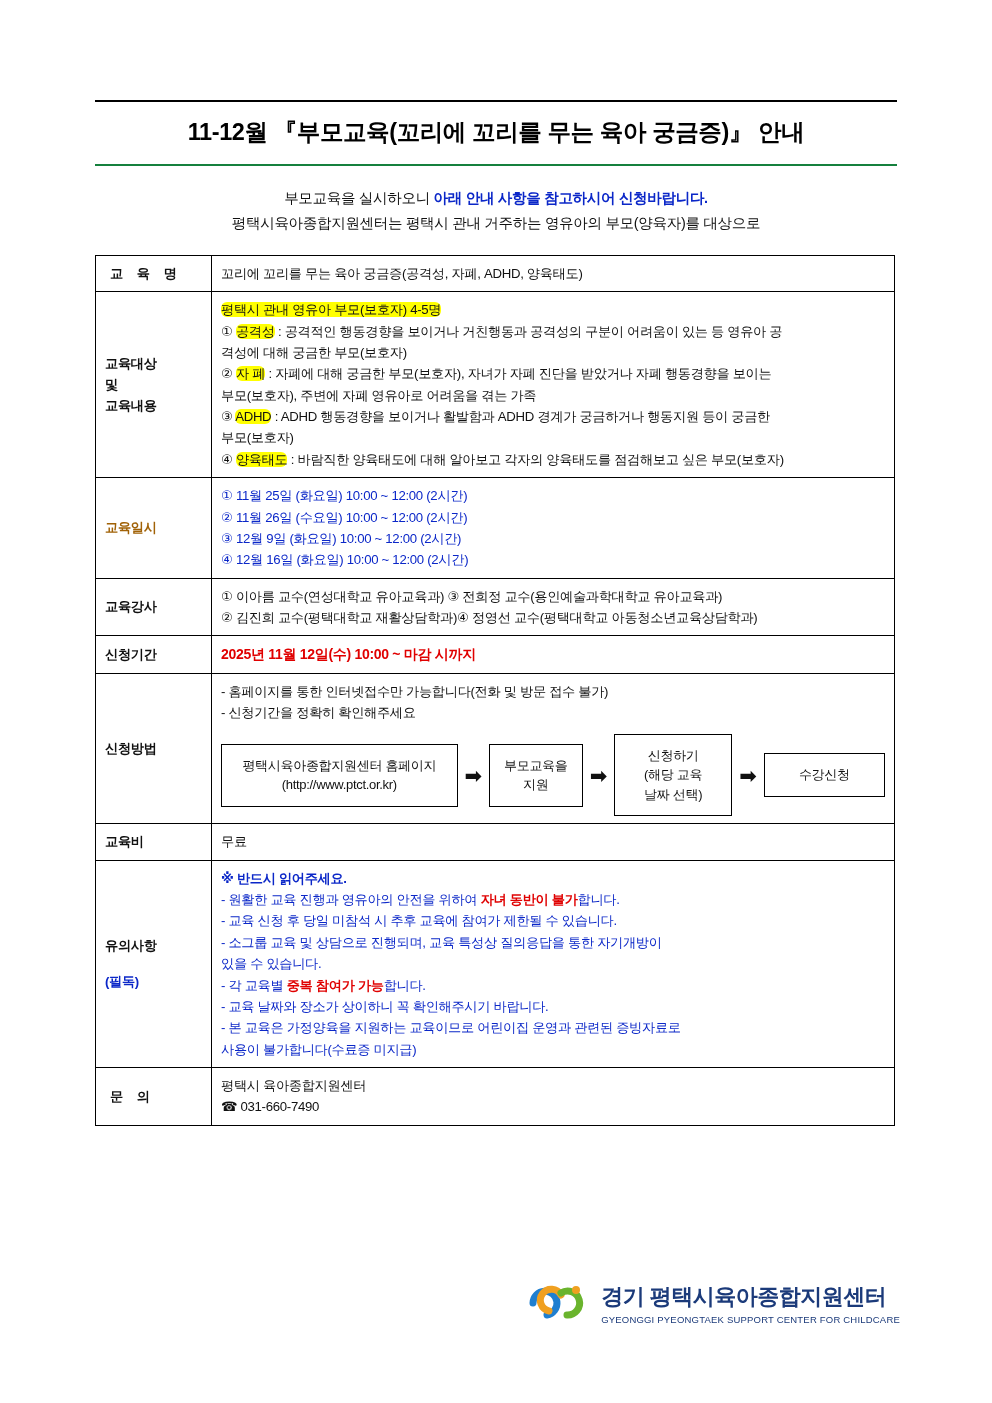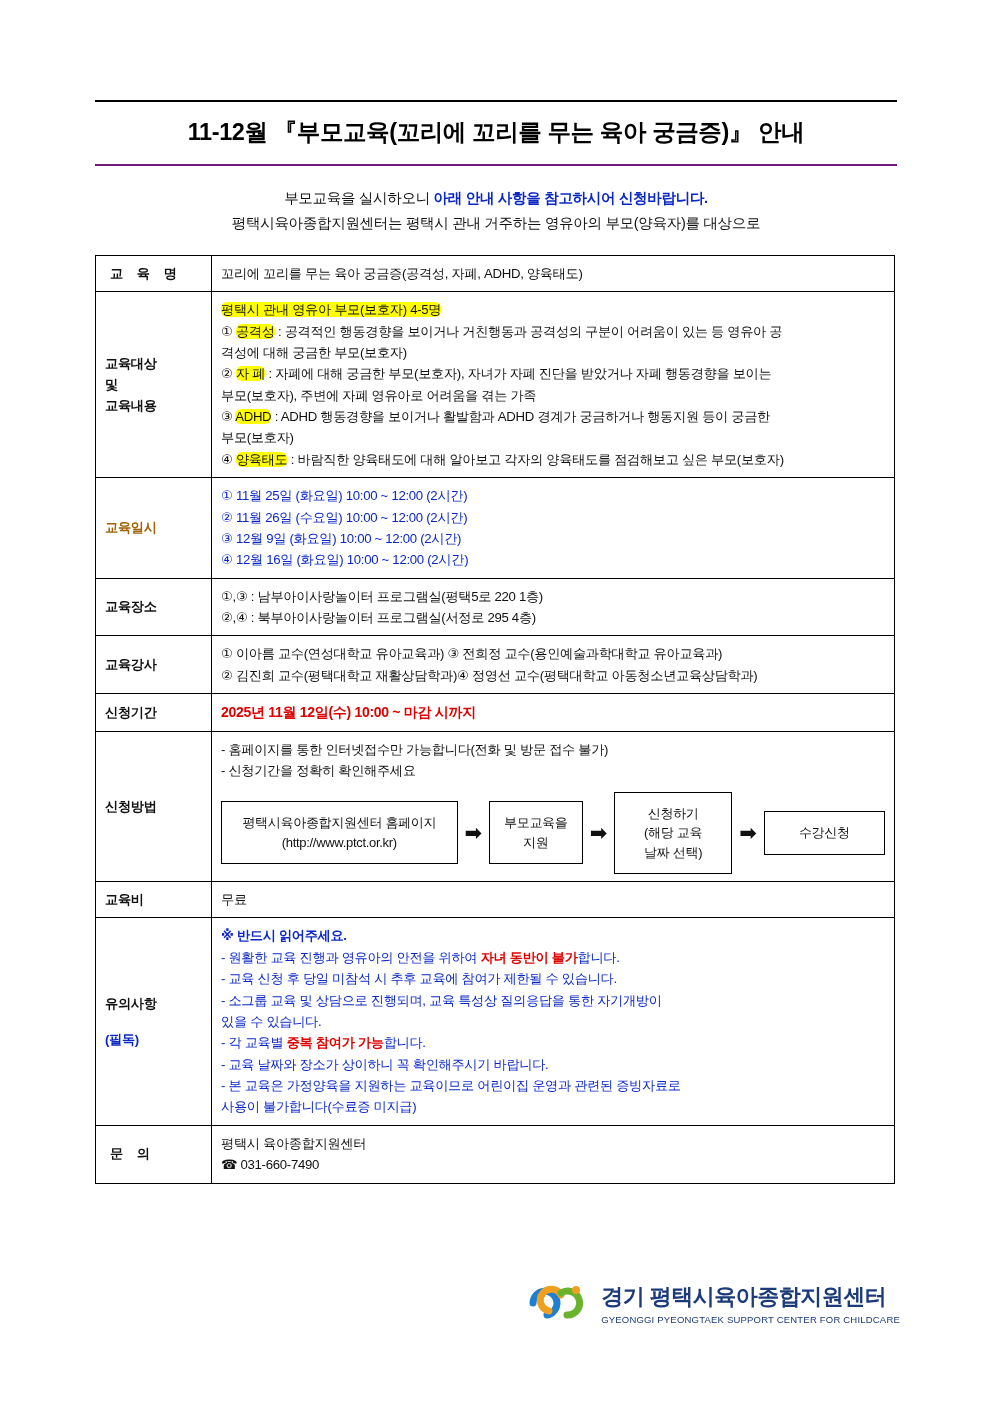--- a/index.html
+++ b/index.html
@@ -23,7 +23,7 @@
   }
   .title-wrap {
     border-top: 2px solid #000;
-    border-bottom: 2px solid #701a75;
+    border-bottom: 2px solid #15803d;
     padding: 14px 0 16px 0;
     text-align: center;
   }

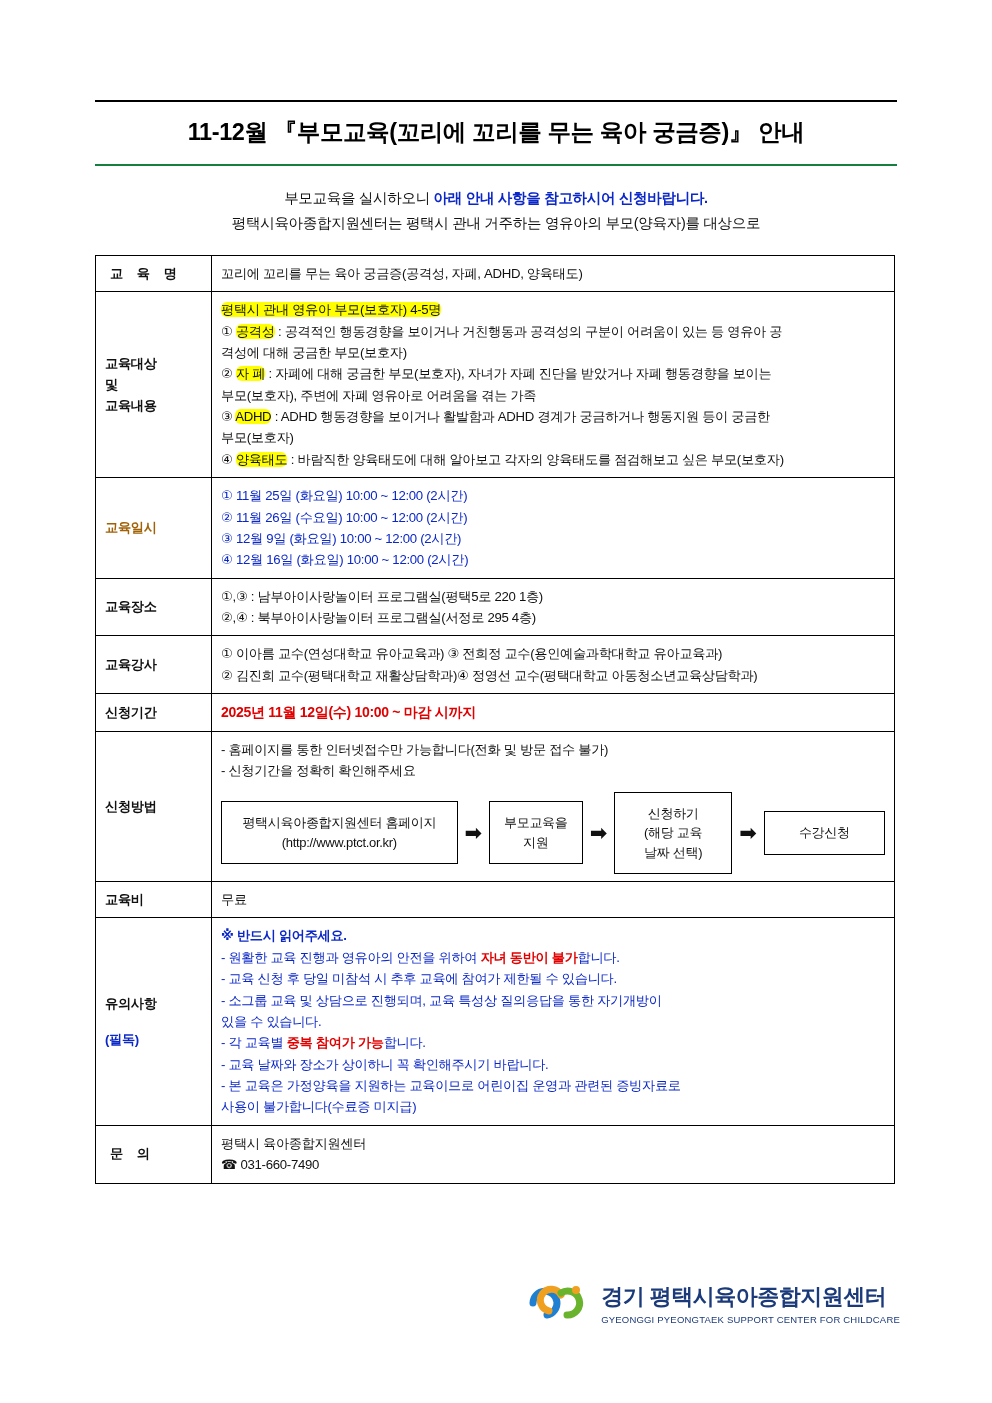--- a/index.html
+++ b/index.html
@@ -217,13 +217,6 @@
         </td>
       </tr>
 
-      <tr>
-        <td class="lbl">교육장소</td>
-        <td>
-          <div>①,③ : 남부아이사랑놀이터 프로그램실(평택5로 220 1층)</div>
-          <div>②,④ : 북부아이사랑놀이터 프로그램실(서정로 295 4층)</div>
-        </td>
-      </tr>
 
       <tr>
         <td class="lbl">교육강사</td>

